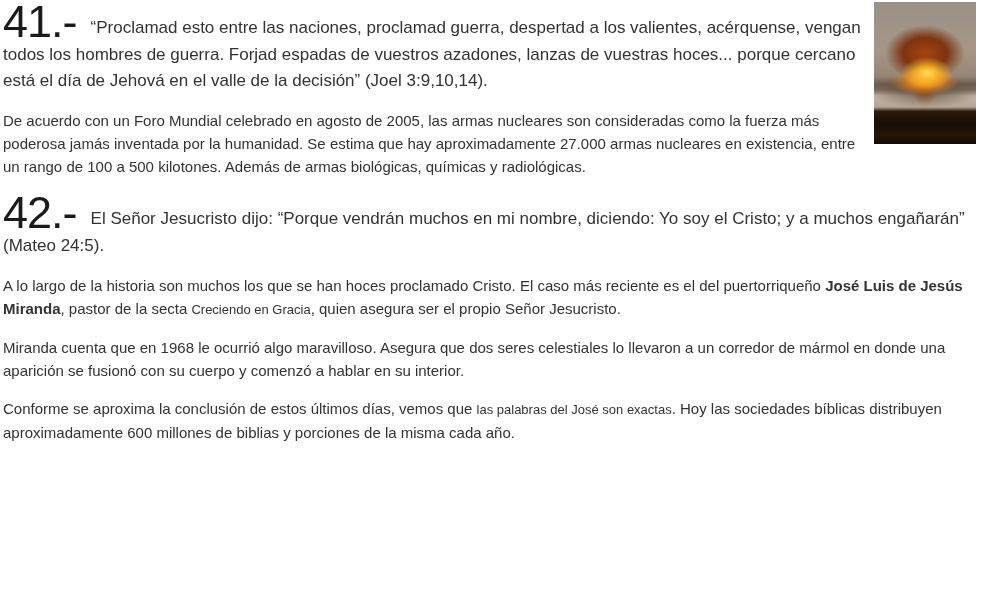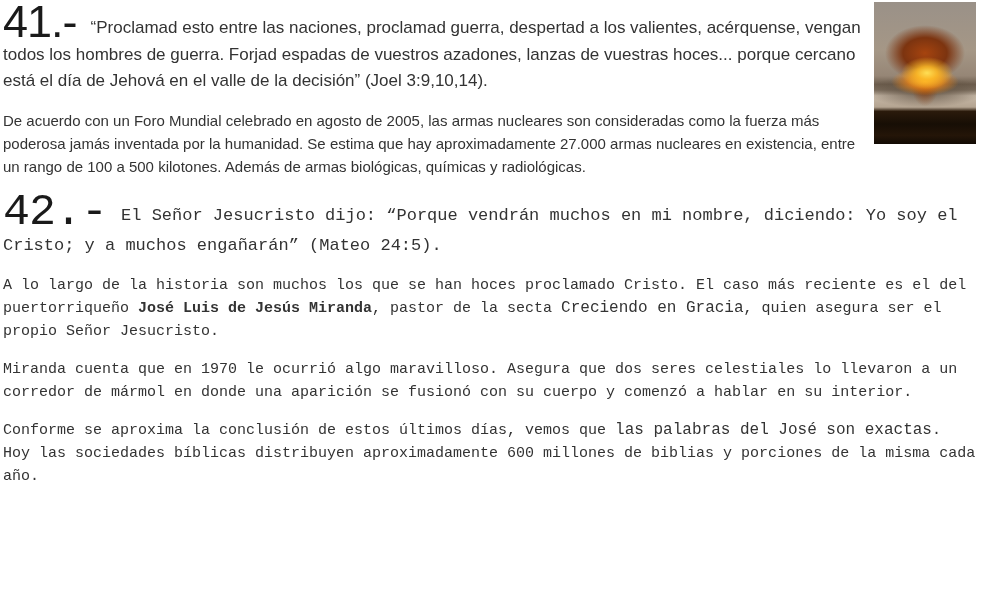--- a/index.html
+++ b/index.html
@@ -48,7 +48,7 @@
     line-height: 23px;
   }
   .sec { margin-top: 0; }
-  .sec + .sec { margin-top: 9px; font-family: Liberation Mono, monospace; }
+  .sec + .sec { margin-top: 9px; }
   .run-bold  { font-weight: bold; }
   .run-small { font-size: 16px; }
 </style>

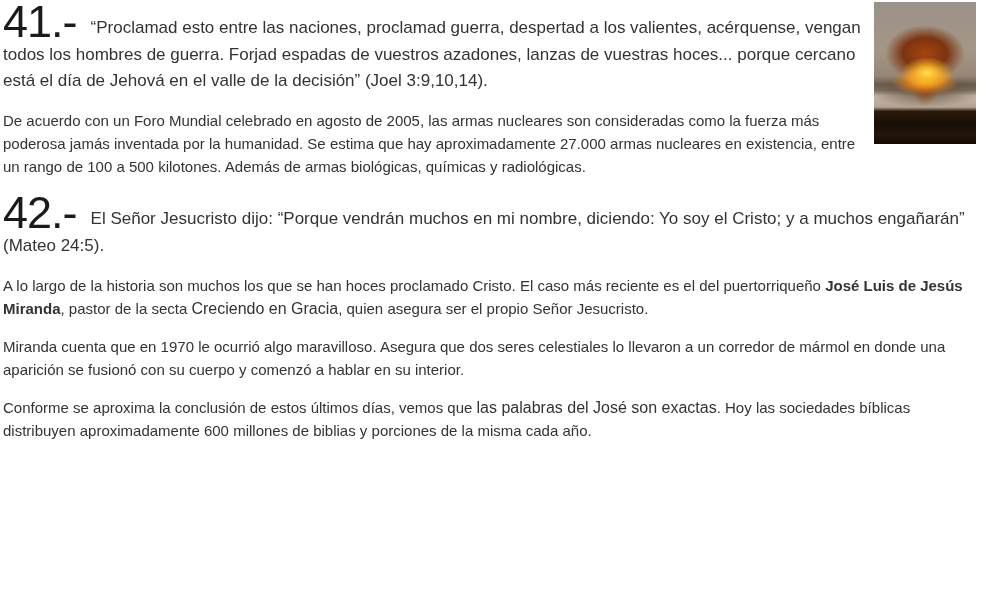--- a/index.html
+++ b/index.html
@@ -50,7 +50,7 @@
   .sec { margin-top: 0; }
   .sec + .sec { margin-top: 9px; }
   .run-bold  { font-weight: bold; }
-  .run-small { font-size: 16px; }
+  .run-small { font-size: 13px; }
 </style>
 </head>
 <body>

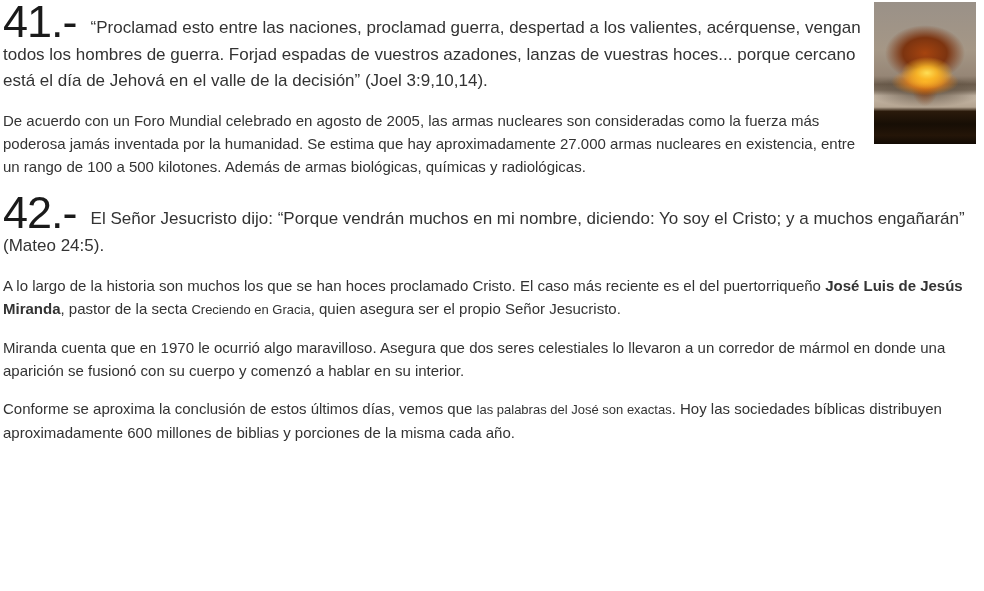--- a/index.html
+++ b/index.html
@@ -76,7 +76,7 @@
       <span>A lo largo de la historia son muchos los que se han hoces proclamado Cristo. El caso más reciente es el del puertorriqueño </span><span class="run-bold">José Luis de Jesús Miranda</span><span>, pastor de la secta </span><span class="run-small">Creciendo en Gracia</span><span>, quien asegura ser el propio Señor Jesucristo.</span>
     </p>
     <p class="body-p">
-      <span>Miranda cuenta que en 1970 le ocurrió algo maravilloso. Asegura que dos seres celestiales lo llevaron a un corredor de mármol en donde una aparición se fusionó con su cuerpo y comenzó a hablar en su interior.</span>
+      <span>Miranda cuenta que en 1968 le ocurrió algo maravilloso. Asegura que dos seres celestiales lo llevaron a un corredor de mármol en donde una aparición se fusionó con su cuerpo y comenzó a hablar en su interior.</span>
     </p>
   </div>
 

